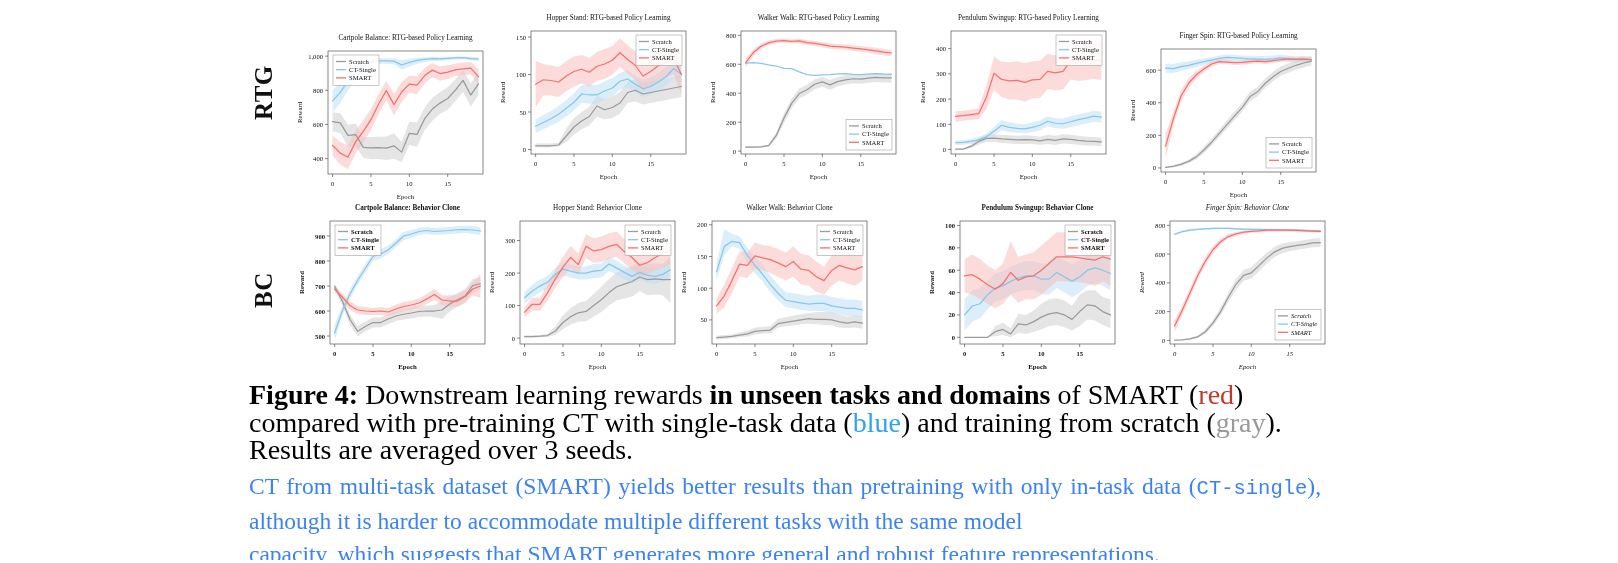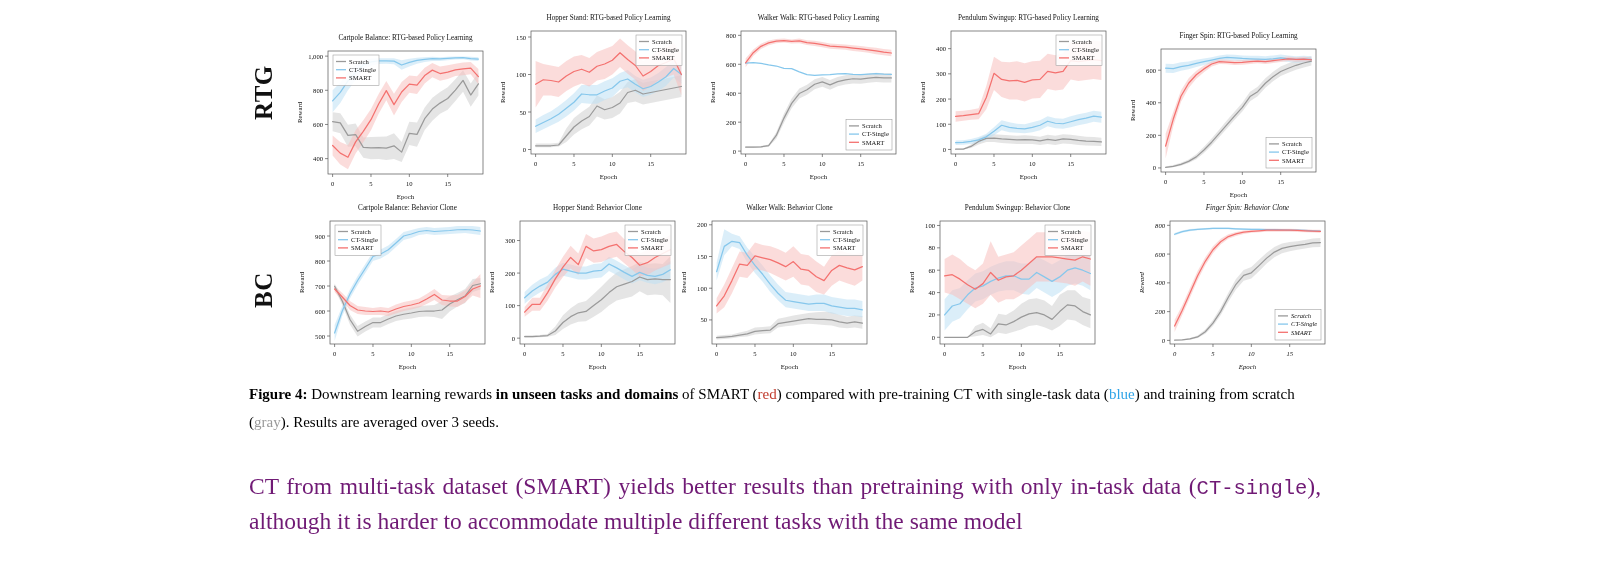--- a/index.html
+++ b/index.html
@@ -232,7 +232,7 @@
             </g>
           </svg>
         </div>
-        <div class="panel" style="left: 286px; top: 198px; width: 205px; height: 186px;">
+        <div class="panel" style="left: 286px; top: 198px; width: 205px; height: 186px; font-weight: bold;">
           <svg width="205" height="186" viewBox="0 0 205 186">
             <text x="121.5" y="12" text-anchor="middle" font-size="7.2" font-family="&quot;Liberation Serif&quot;, serif" fill="#111">Cartpole Balance: Behavior Clone</text>
             <rect x="44" y="23" width="155" height="123" fill="#ffffff" stroke="#555" stroke-width="0.7"></rect>

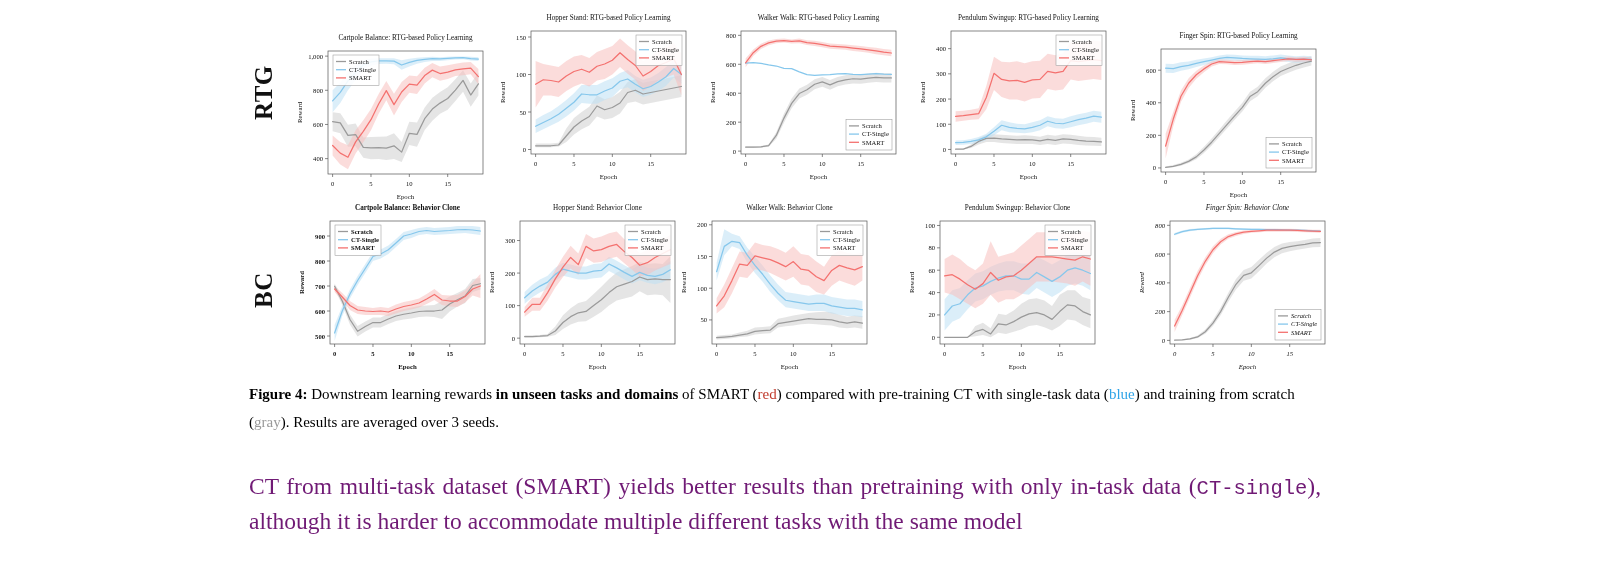--- a/index.html
+++ b/index.html
@@ -351,7 +351,7 @@
             </g>
           </svg>
         </div>
-        <div class="panel" style="left: 896px; top: 198px; width: 205px; height: 186px;">
+        <div class="panel" style="left: 916px; top: 198px; width: 205px; height: 186px; font-weight: bold;">
           <svg width="205" height="186" viewBox="0 0 205 186">
             <text x="121.5" y="12" text-anchor="middle" font-size="7.2" font-family="&quot;Liberation Serif&quot;, serif" fill="#111">Pendulum Swingup: Behavior Clone</text>
             <rect x="44" y="23" width="155" height="123" fill="#ffffff" stroke="#555" stroke-width="0.7"></rect>

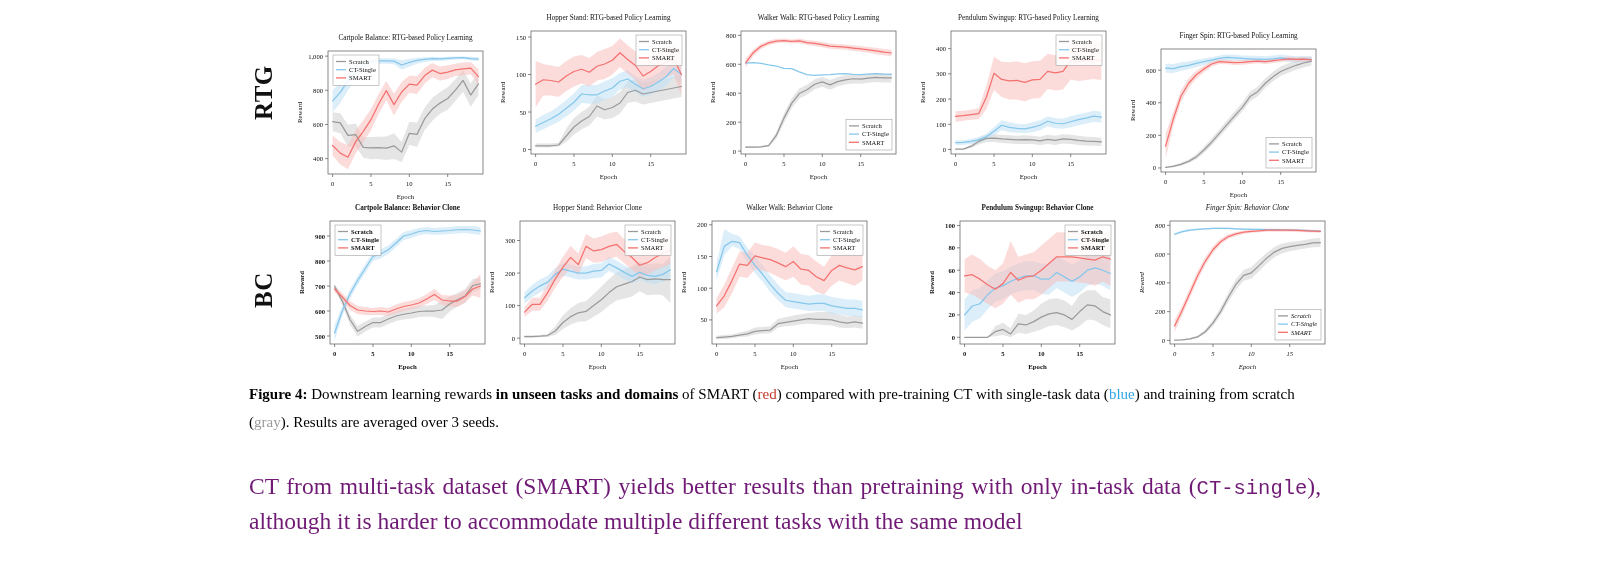--- a/index.html
+++ b/index.html
@@ -13,7 +13,7 @@
   .panel svg{display:block;}
 
   .caption{position:absolute;left:249px;top:381px;width:1070px;
-           font-family:"Liberation Serif",serif;font-size:15px;line-height:27.5px;color:#000;}
+           font-family:"Liberation Serif",serif;font-size:28px;line-height:27.5px;color:#000;}
   .caption b{font-weight:bold;}
   .cap-red{color:#c0392b;}
   .cap-blue{color:#2fa4e7;}

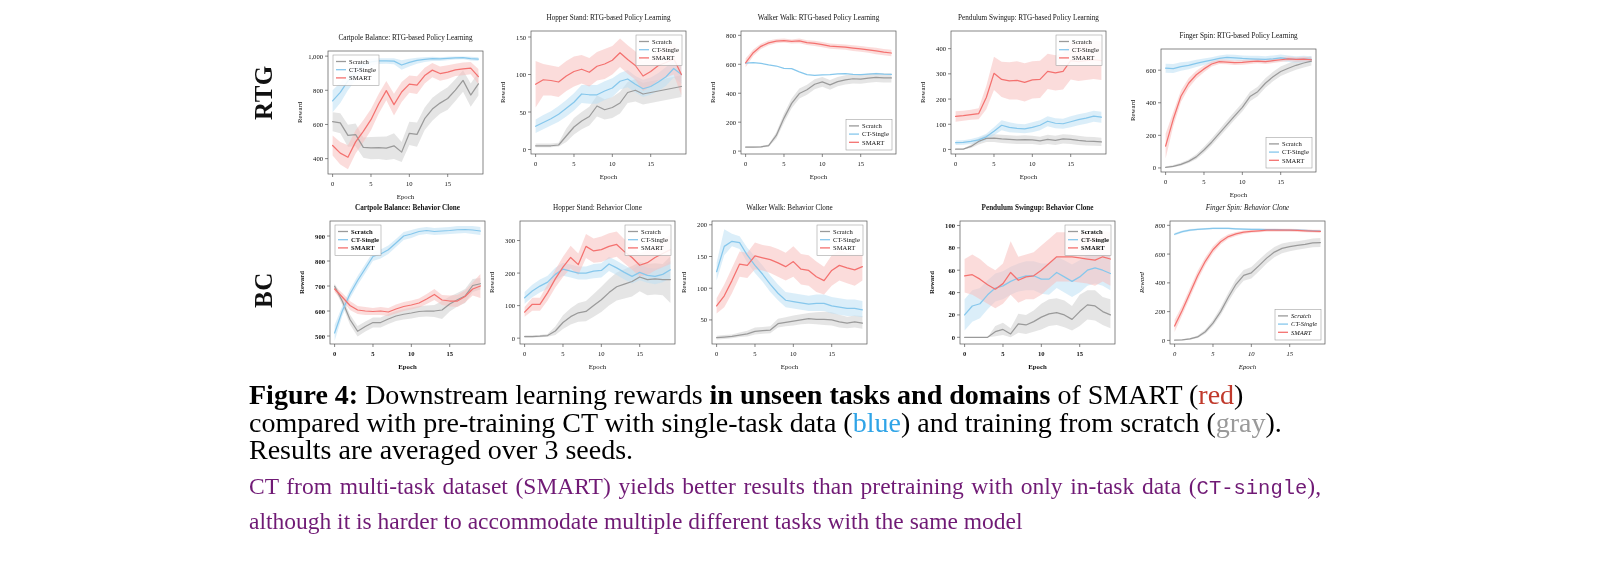--- a/index.html
+++ b/index.html
@@ -20,7 +20,7 @@
   .cap-gray{color:#9a9a9a;}
 
   .bodytext{position:absolute;left:249px;top:470px;width:1072px;
-            font-family:"Liberation Serif",serif;font-size:23.5px;line-height:33px;color:#701a75;
+            font-family:"Liberation Serif",serif;font-size:23.5px;line-height:33px;color:#3b82f6;
             text-align:justify;}
   .mono{font-family:"Liberation Mono",monospace;font-size:20.5px;}
   .clipline{height:22px;overflow:hidden;}

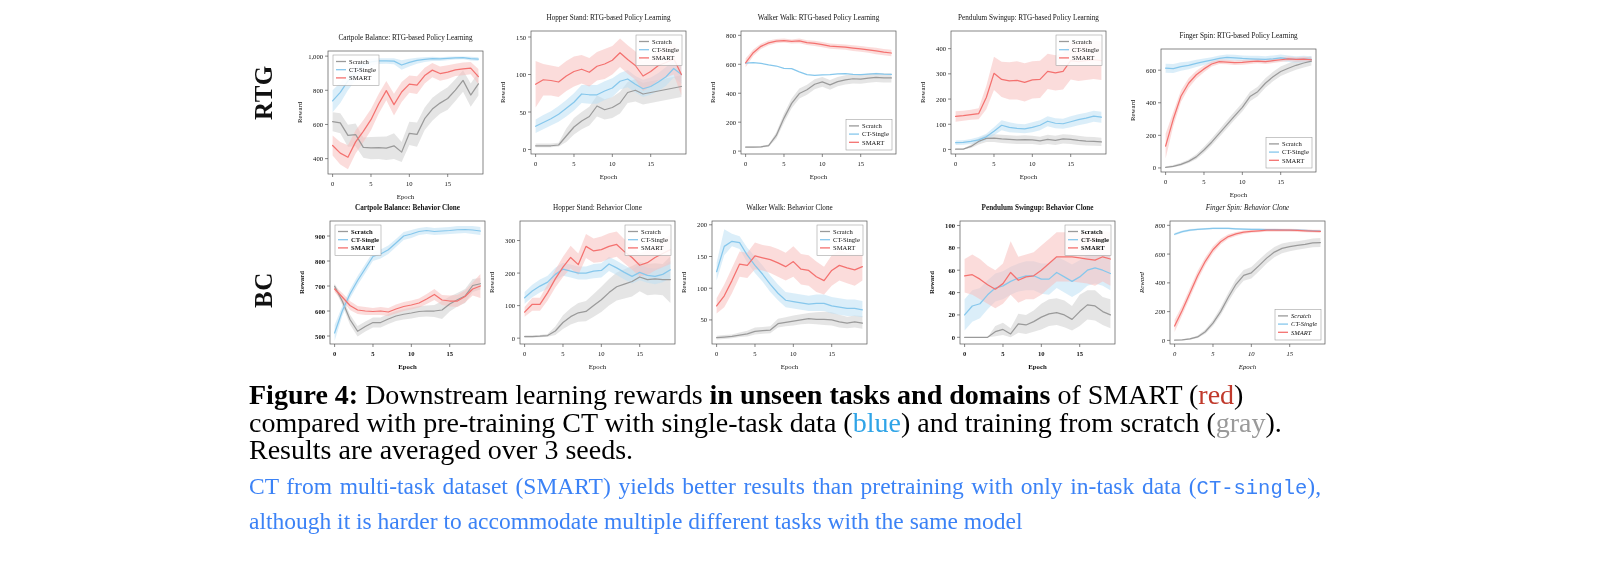--- a/index.html
+++ b/index.html
@@ -445,6 +445,7 @@
   <div class="bodytext">
     <span>CT from multi-task dataset (SMART) yields better results than pretraining with only in-task data</span>
     <span>(</span><span class="mono">CT-single</span><span>), although it is harder to accommodate multiple different tasks with the same model</span>
+    <span class="clipline" style="display:block;">capacity, which suggests that SMART generates more general and robust feature representations.</span>
   </div>
 
 </div>

